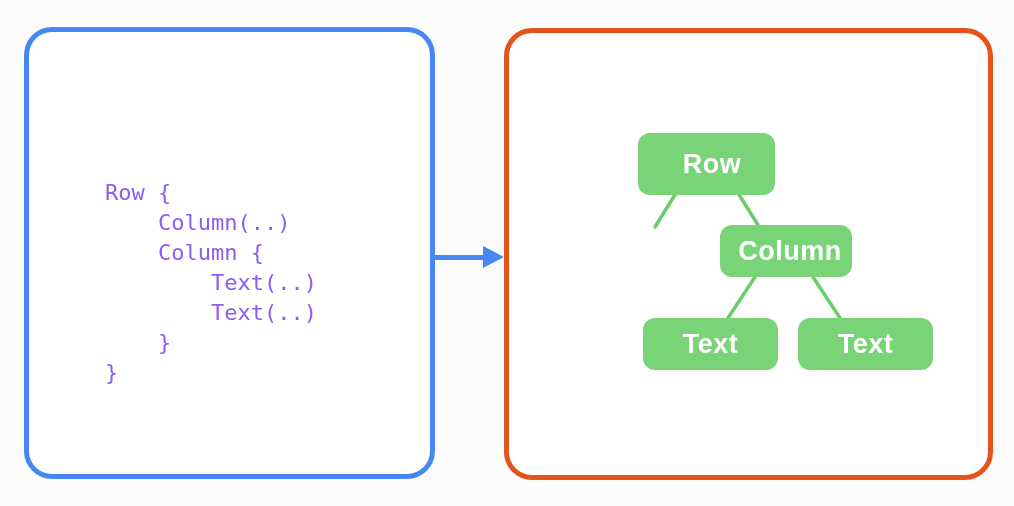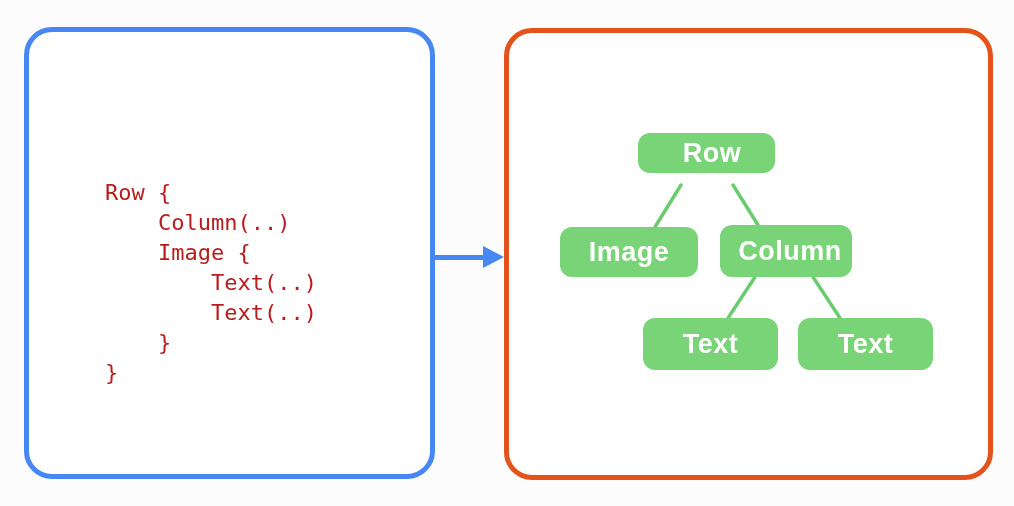--- a/index.html
+++ b/index.html
@@ -72,7 +72,7 @@
     align-items: center;
     justify-content: center;
   }
-  .node-row    { left: 129px; top: 100px; width: 137px; height: 40px; padding-left: 11px; }
+  .node-row    { left: 129px; top: 100px; width: 137px; height: 62px; padding-left: 11px; }
   .node-image  { left:  51px; top: 194px; width: 138px; height: 50px; }
   .node-column { left: 211px; top: 192px; width: 132px; height: 52px; padding-left: 8px; }
   .node-text1  { left: 134px; top: 285px; width: 135px; height: 52px; }

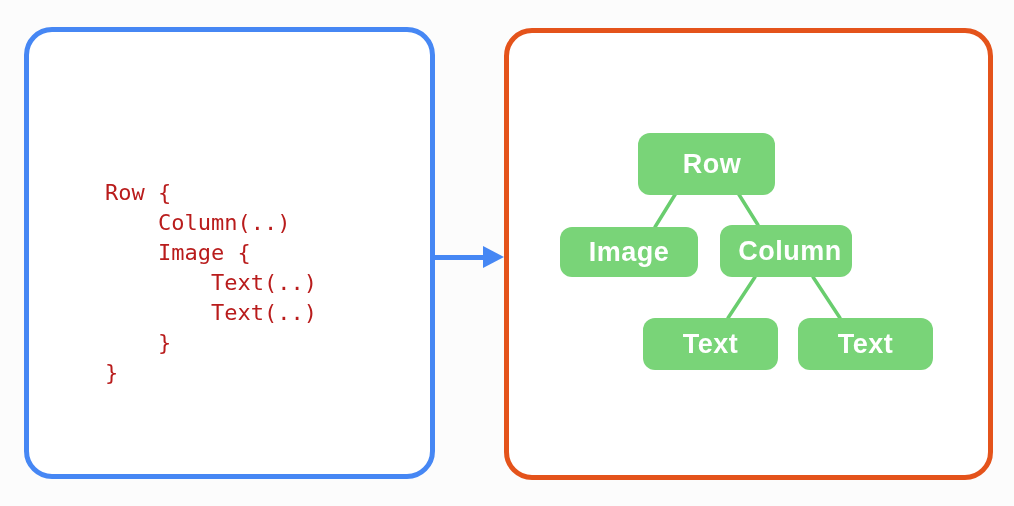--- a/index.html
+++ b/index.html
@@ -25,7 +25,7 @@
     font-family: "DejaVu Sans Mono", "Liberation Mono", monospace;
     font-size: 22px;
     line-height: 30px;
-    color: #b91c1c;
+    color: #8b5cf6;
   }
   .code-line { white-space: pre; }
 

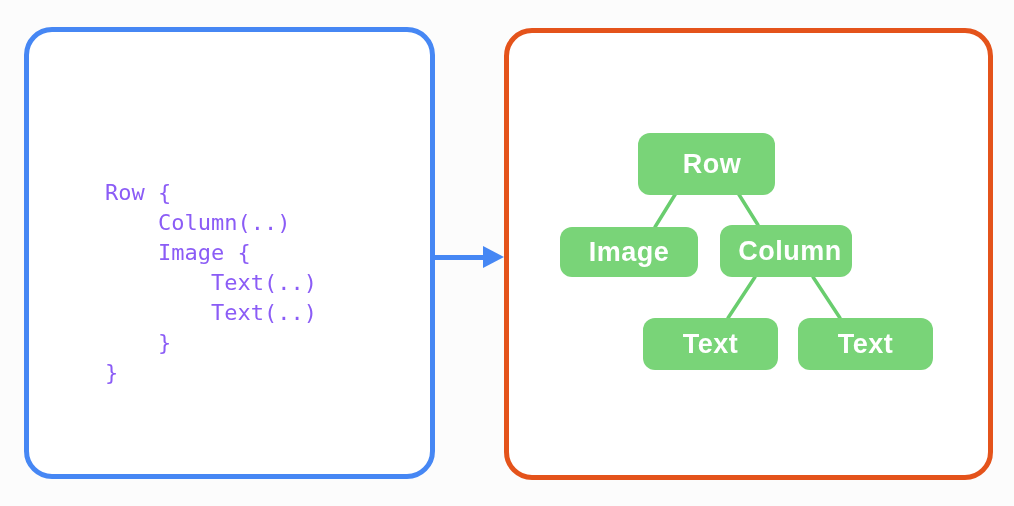--- a/index.html
+++ b/index.html
@@ -87,7 +87,7 @@
     <div class="code-block">
       <div class="code-line">Row {</div>
       <div class="code-line">    Column(..)</div>
-      <div class="code-line">    Image {</div>
+      <div class="code-line">    Column {</div>
       <div class="code-line">        Text(..)</div>
       <div class="code-line">        Text(..)</div>
       <div class="code-line">    }</div>

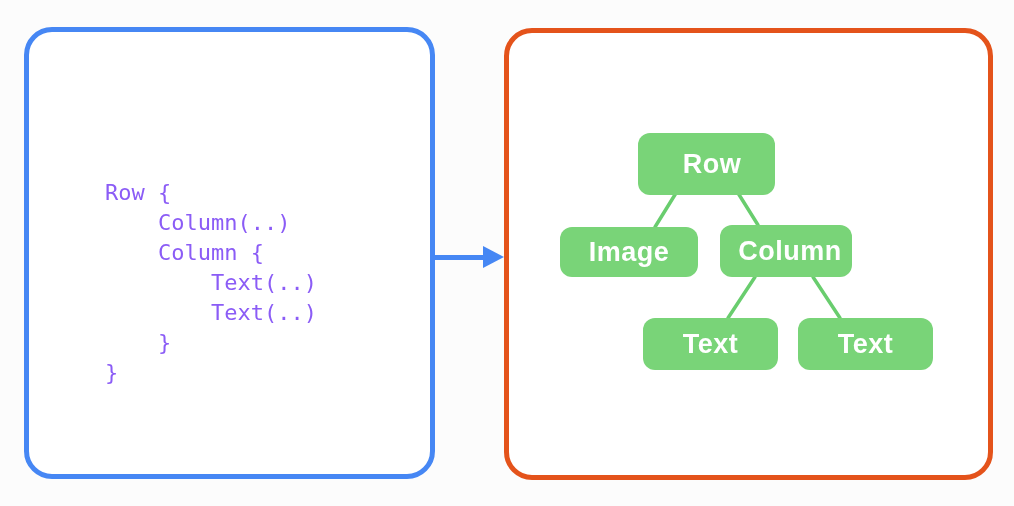--- a/index.html
+++ b/index.html
@@ -108,7 +108,6 @@
       <line x1="304" y1="244" x2="331" y2="285" stroke="#69CD6E" stroke-width="3.5" stroke-linecap="round"></line>
     </svg>
     <div class="tree-node node-row">Row</div>
-    <div class="tree-node node-image">Image</div>
     <div class="tree-node node-column">Column</div>
     <div class="tree-node node-text1">Text</div>
     <div class="tree-node node-text2">Text</div>

